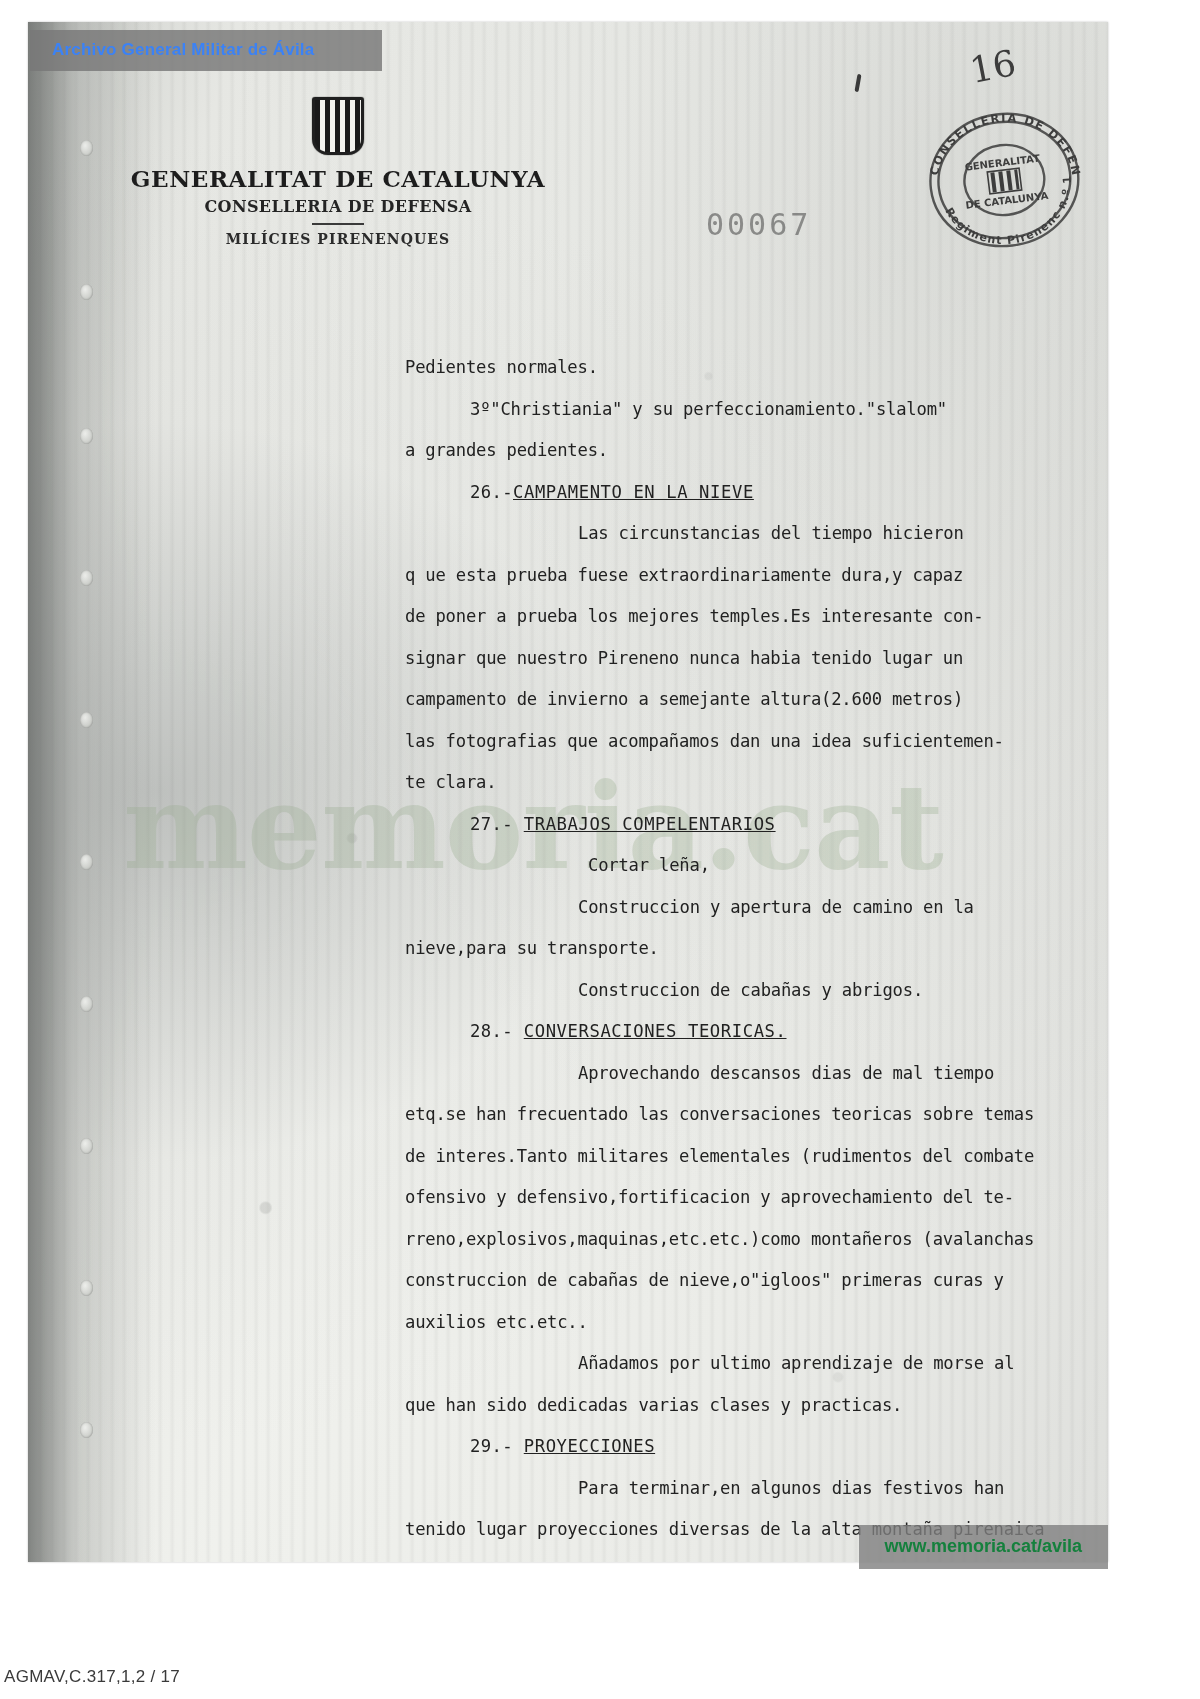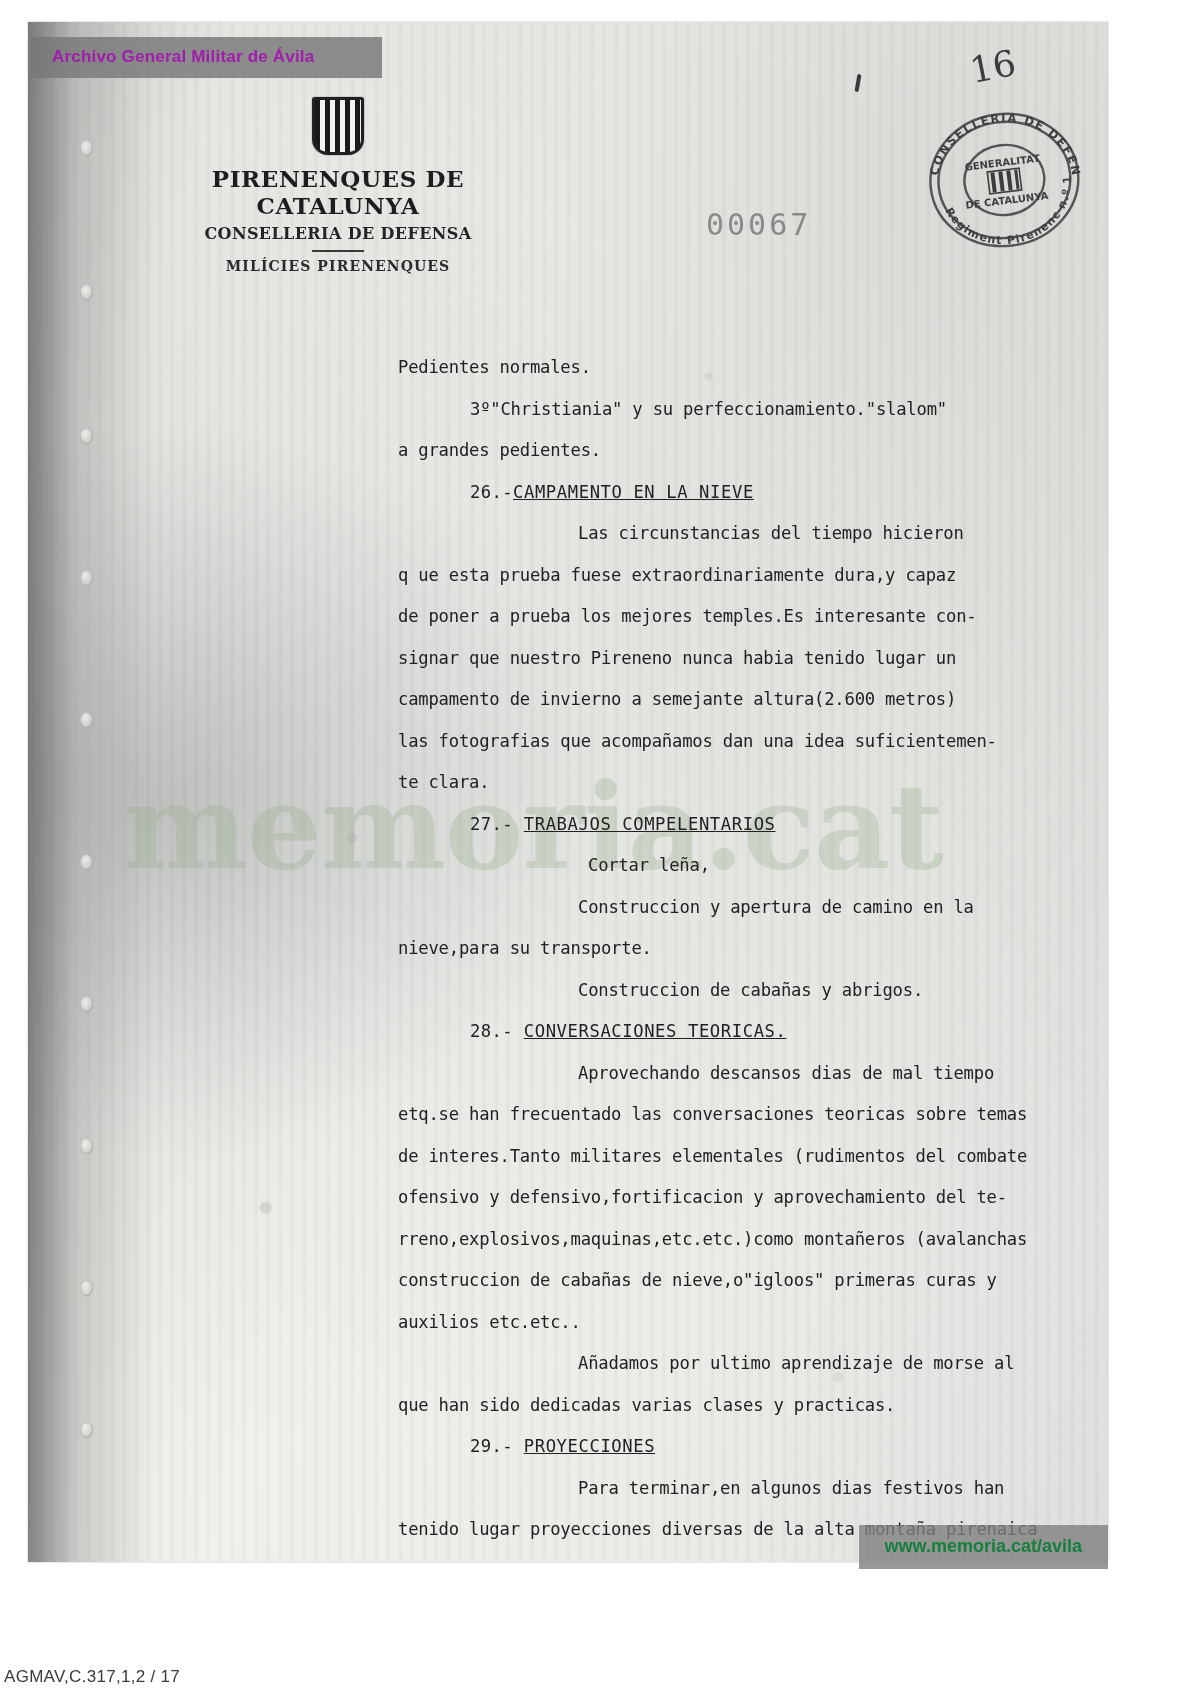--- a/index.html
+++ b/index.html
@@ -66,9 +66,9 @@
   
   #archive-ribbon {
     position: absolute;
-    left: 30px; top: 37px;
+    left: 30px; top: 30px;
     background: rgba(120,120,120,0.82);
-    color: #a21caf;
+    color: #3b82f6;
     font-size: 17px;
     font-weight: bold;
     letter-spacing: 0.2px;

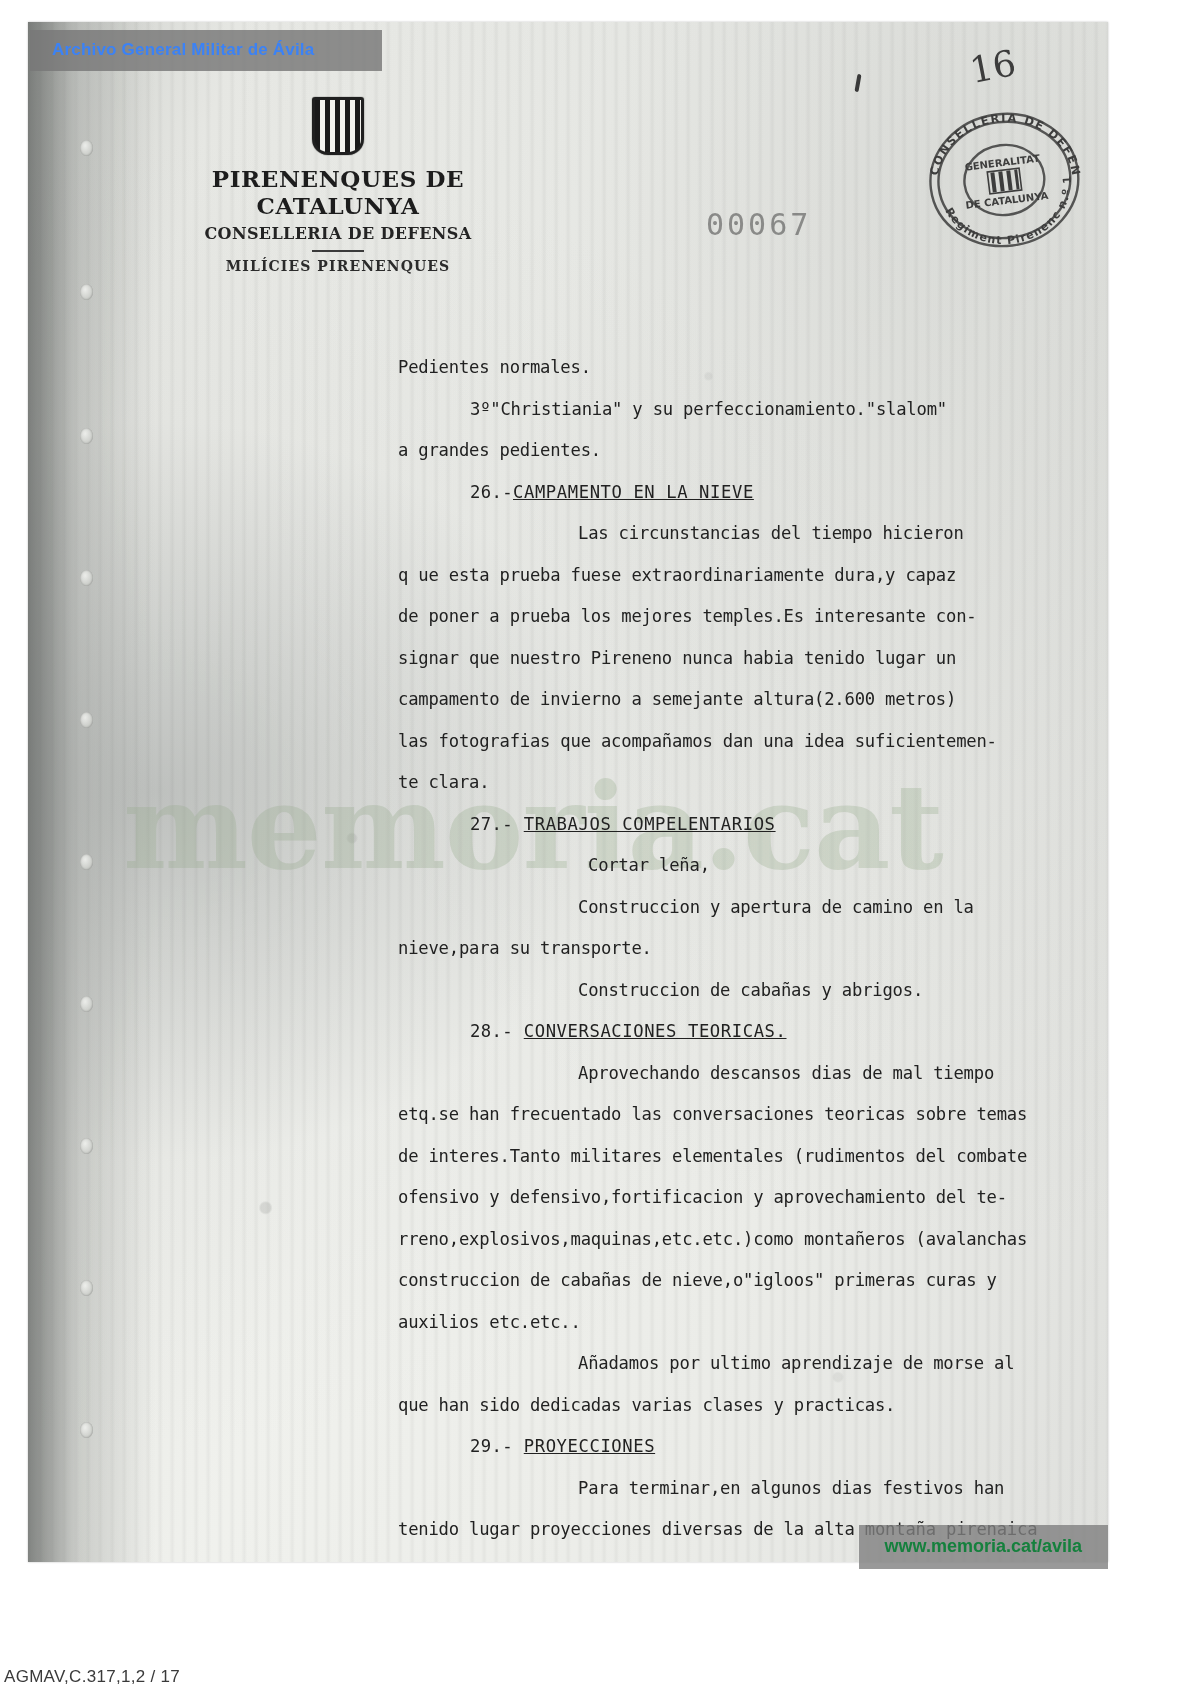--- a/index.html
+++ b/index.html
@@ -252,7 +252,7 @@
 
   <div id="letterhead">
     <div id="shield"></div>
-    <div id="org-name">PIRENENQUES DE CATALUNYA</div>
+    <div id="org-name">GENERALITAT DE CATALUNYA</div>
     <div id="org-sub">CONSELLERIA DE DEFENSA</div>
     <div id="rule"></div>
     <div id="org-unit">MILÍCIES PIRENENQUES</div>

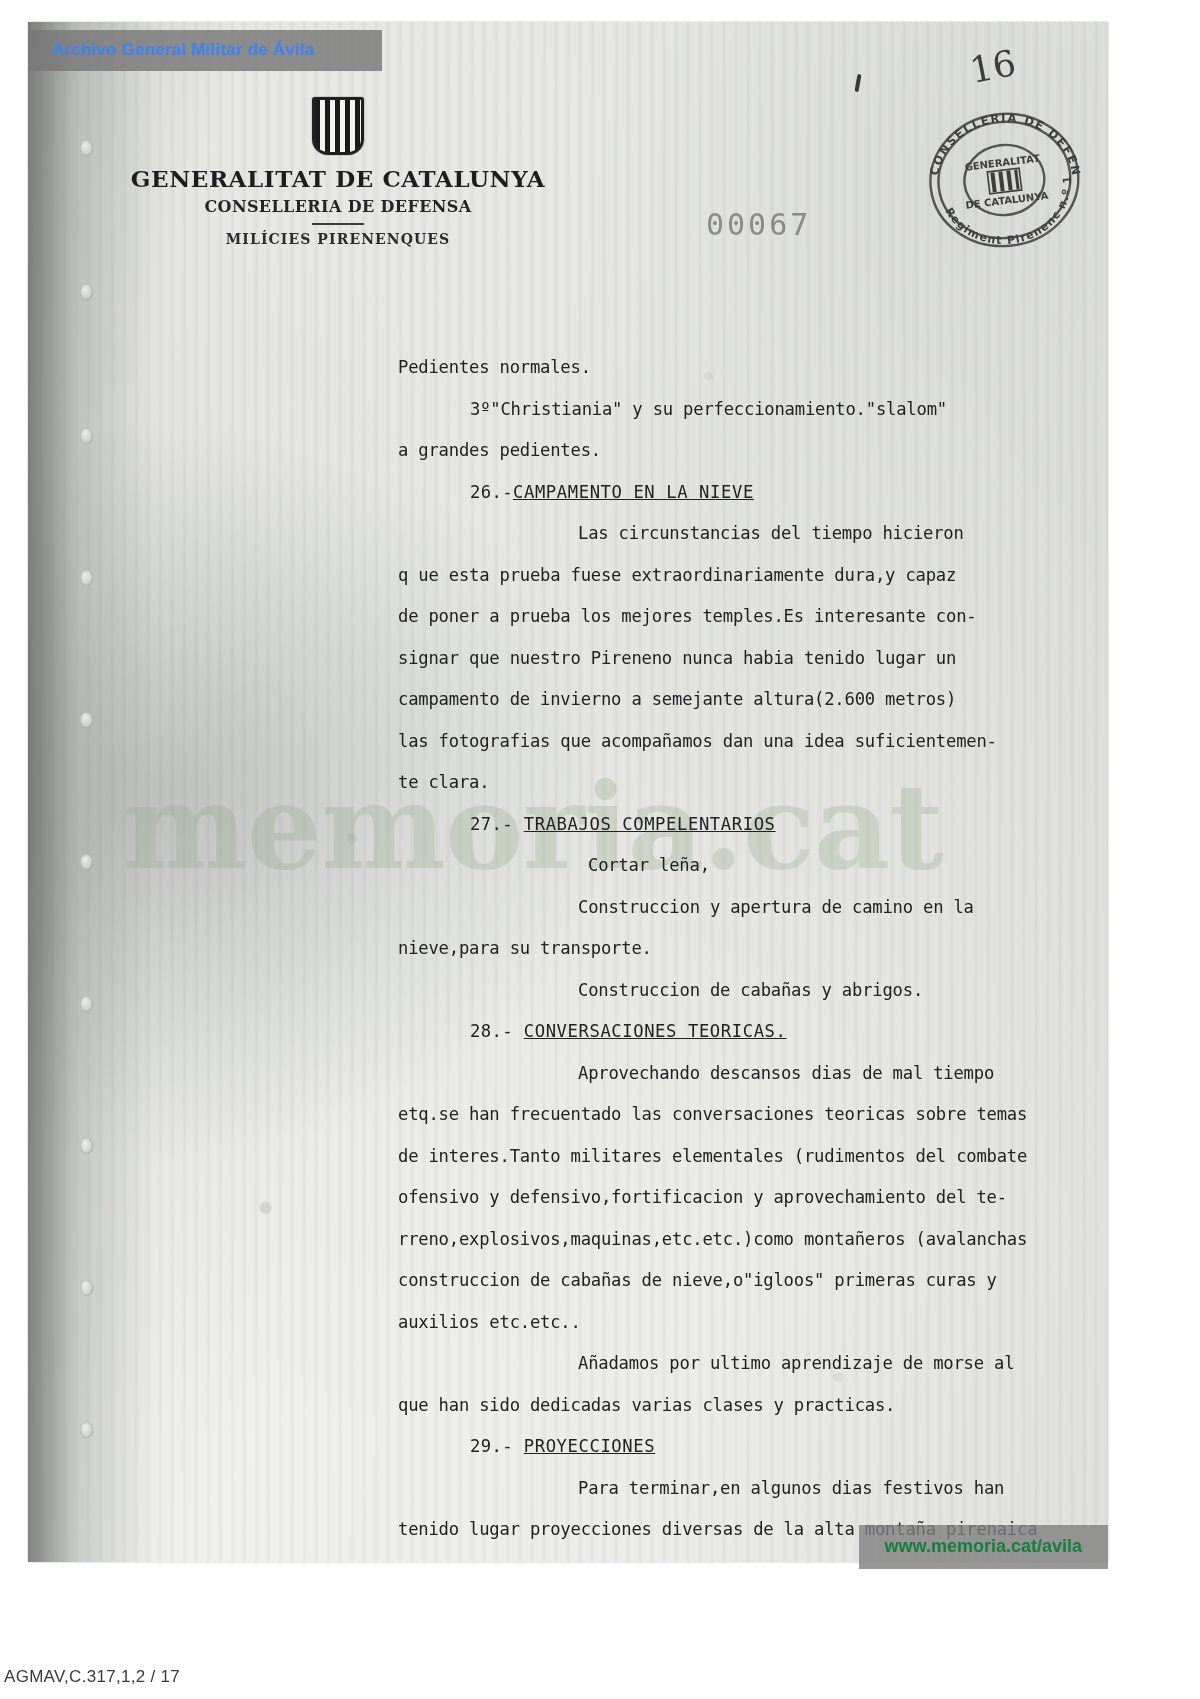--- a/index.html
+++ b/index.html
@@ -225,7 +225,7 @@
     white-space: pre;
   }
   #body-text .ln { display: block; }
-  #body-text .ind1 { padding-left: 0px; }
+  #body-text .ind1 { padding-left: 0px; margin-left: 7px; }
   #body-text .ind3 { padding-left: 72px; }
   #body-text .ind4 { padding-left: 180px; }
   #body-text .ind5 { padding-left: 190px; }

